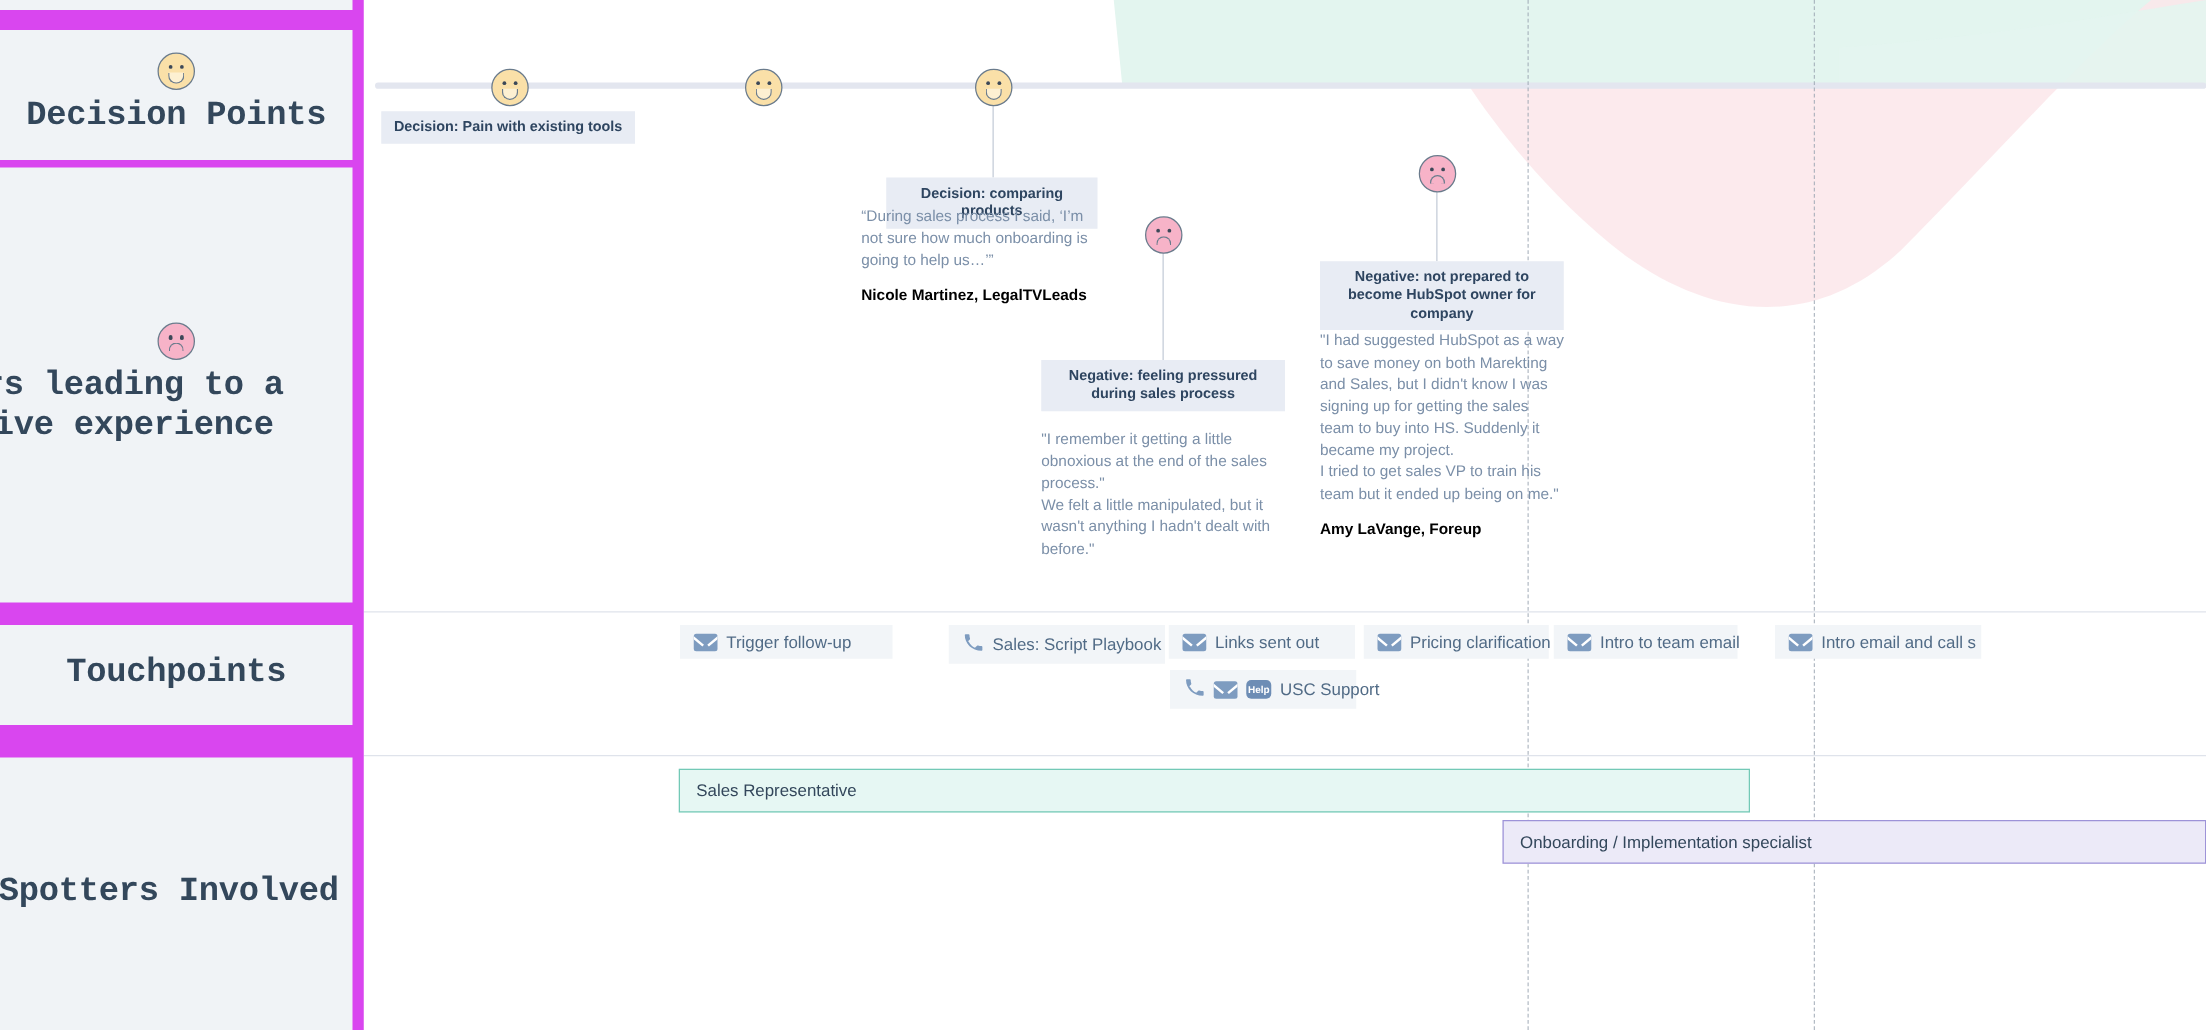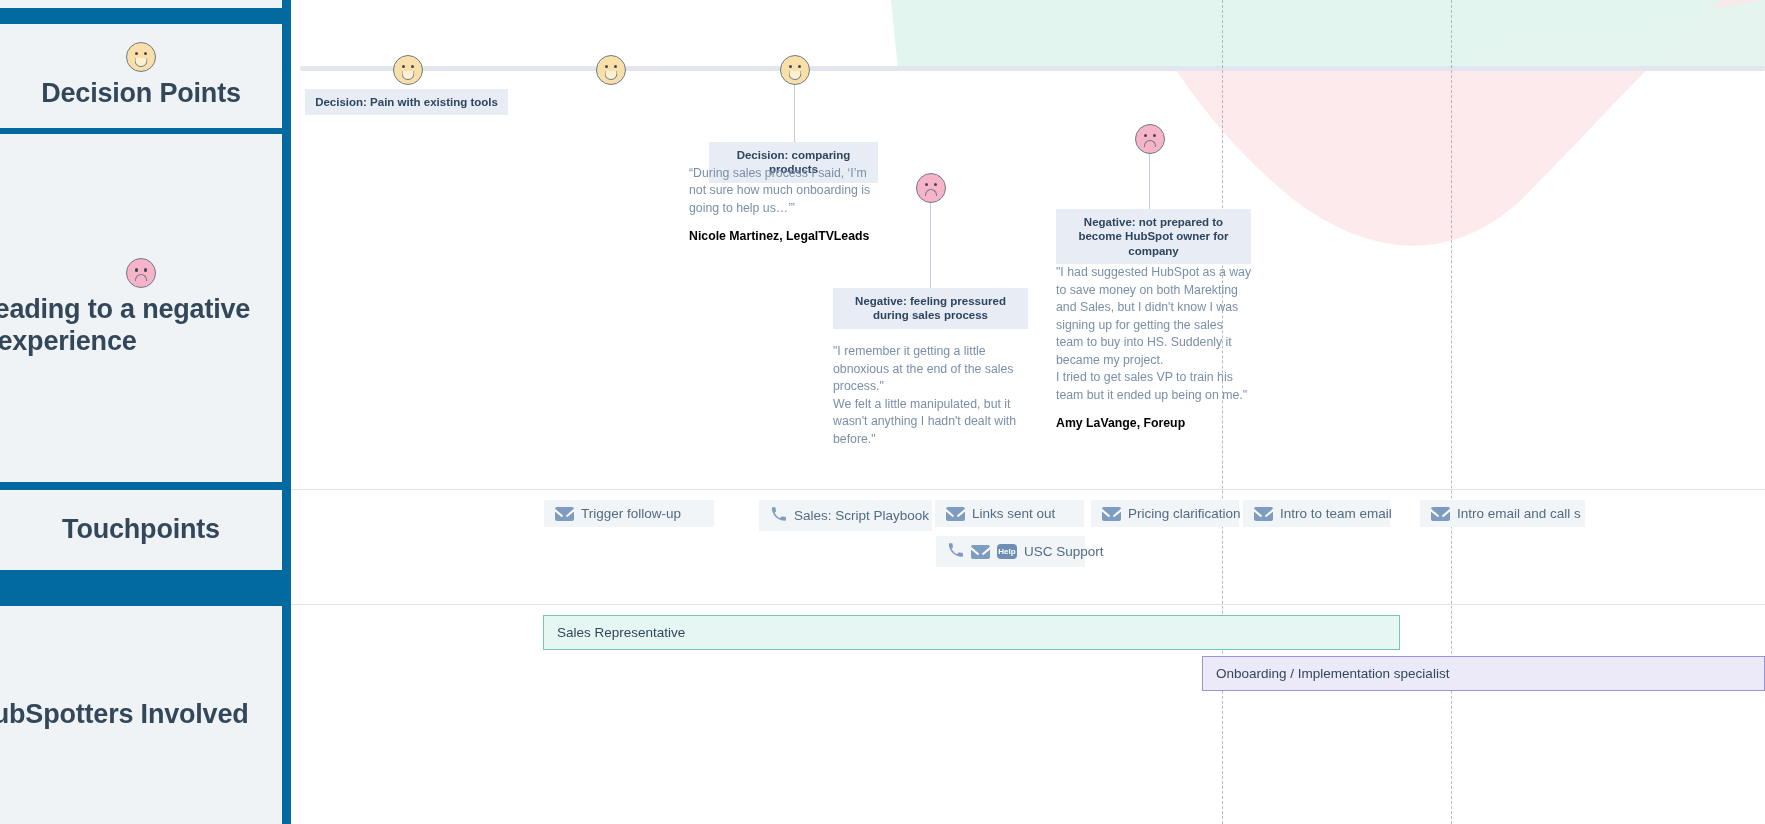--- a/index.html
+++ b/index.html
@@ -12,7 +12,7 @@
   #stage { position: relative; width: 1765px; height: 824px; overflow: hidden; background:#fff; }
 
   
-  .sidebar { position:absolute; left:0; top:0; width:291px; height:824px; background:#0369a1; z-index:6; }
+  .sidebar { position:absolute; left:0; top:0; width:291px; height:824px; background:#d946ef; z-index:6;font-family:Liberation Mono, monospace; }
   .side-row {
     position:absolute; left:0; width:282px; background:#f0f3f6;
     display:flex; flex-direction:column; align-items:center; justify-content:center;

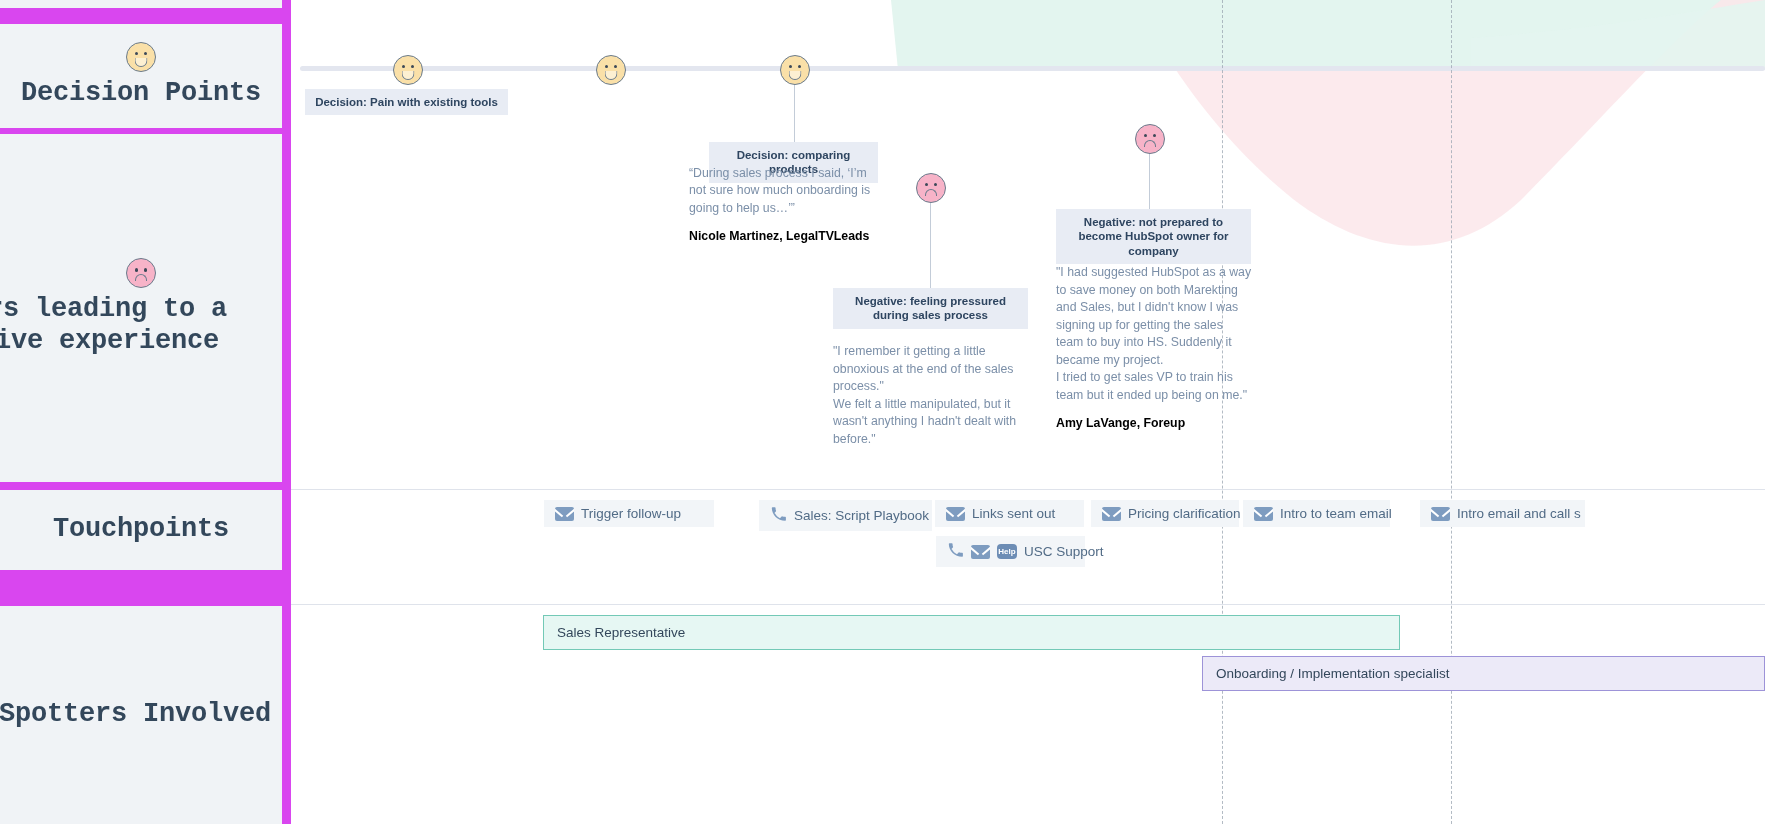--- a/index.html
+++ b/index.html
@@ -20,7 +20,7 @@
   .side-row.r0 { top:-8px;  height:16px; }
   .side-row.r1 { top:24px;  height:104px; }
   .side-row.r2 { top:134px; height:348px; }
-  .side-row.r3 { top:490px; height:80px; }
+  .side-row.r3 { top:500px; height:80px; }
   .side-row.r4 { top:606px; height:218px; }
   .side-title {
     color:#33475b; font-size:27px; font-weight:700; letter-spacing:-0.2px;

